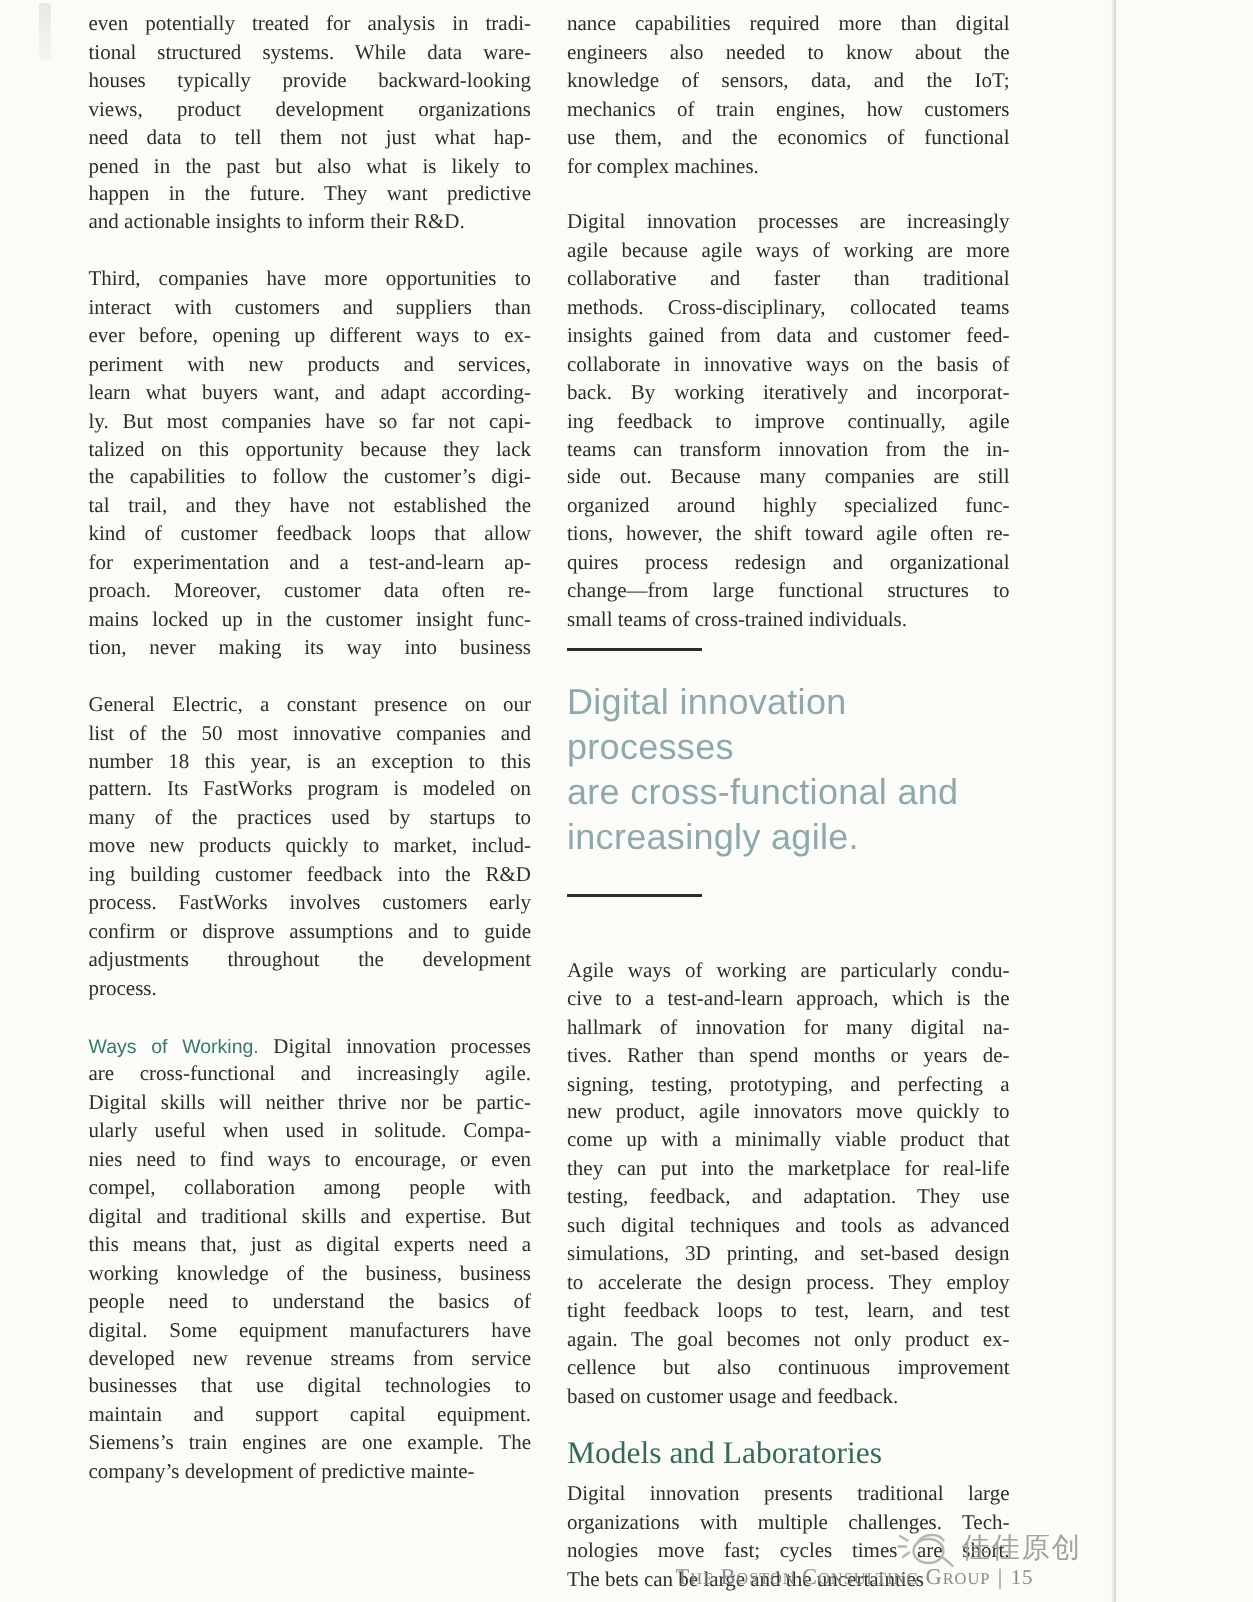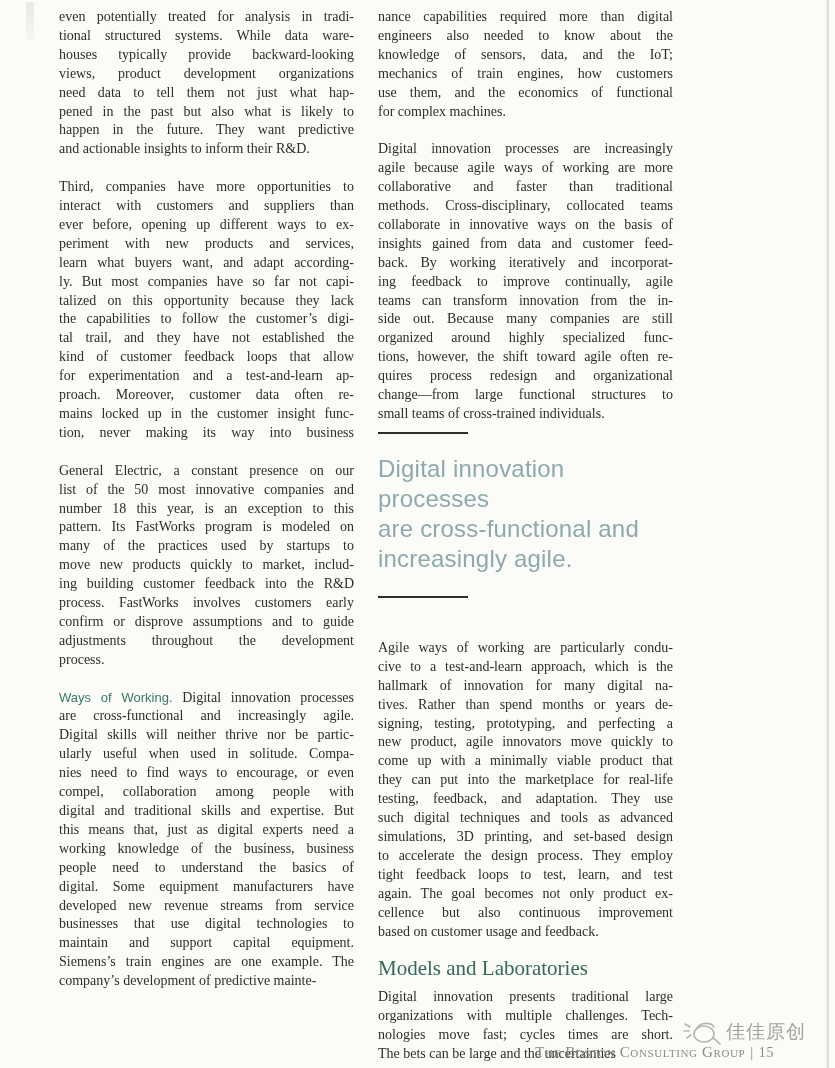--- a/index.html
+++ b/index.html
@@ -5,7 +5,7 @@
   html,body{margin:0;padding:0;background:#fbfbf8;}
   .page{
     position:relative;
-    width:829px;height:1068px;
+    width:744px;height:1068px;
     background:#fbfbf8;
     overflow:hidden;
     font-family:"Liberation Serif", serif;

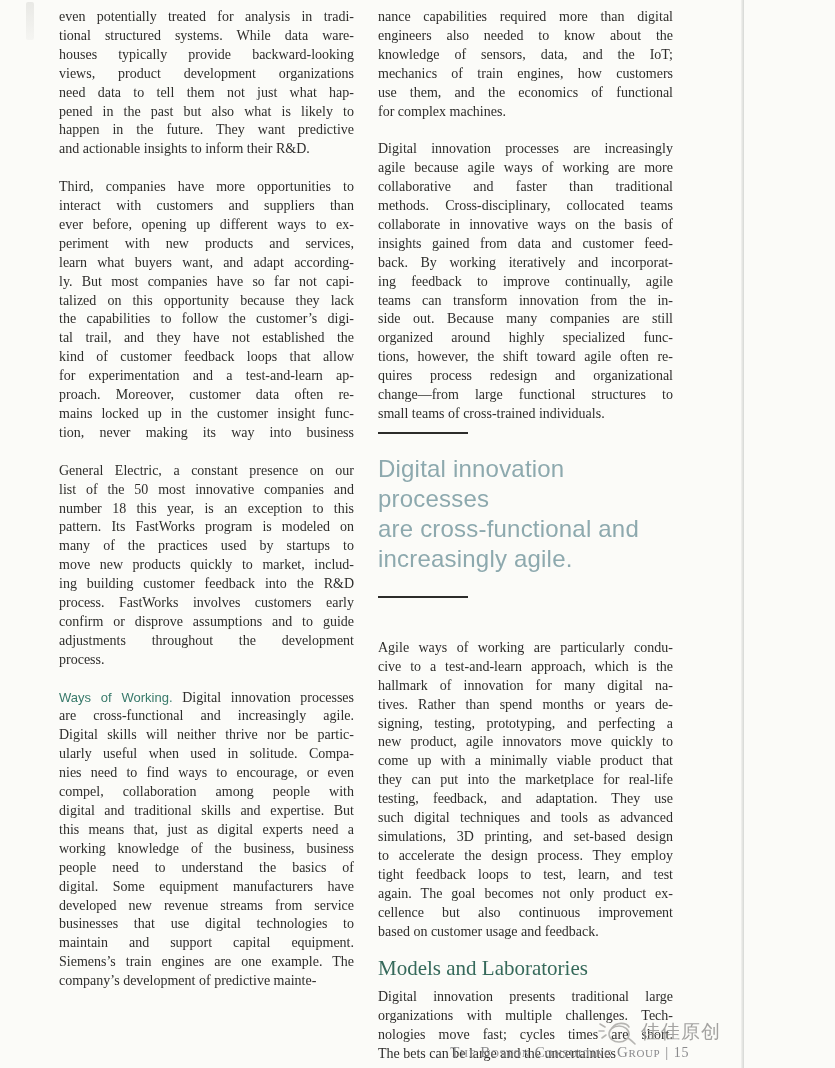--- a/index.html
+++ b/index.html
@@ -161,8 +161,8 @@
             <div class="line">agile because agile ways of working are more</div>
             <div class="line">collaborative and faster than traditional</div>
             <div class="line">methods. Cross-disciplinary, collocated teams</div>
+            <div class="line">insights gained from data and customer feed-</div>
             <div class="line">collaborate in innovative ways on the basis of</div>
-            <div class="line">insights gained from data and customer feed-</div>
             <div class="line">back. By working iteratively and incorporat-</div>
             <div class="line">ing feedback to improve continually, agile</div>
             <div class="line">teams can transform innovation from the in-</div>

